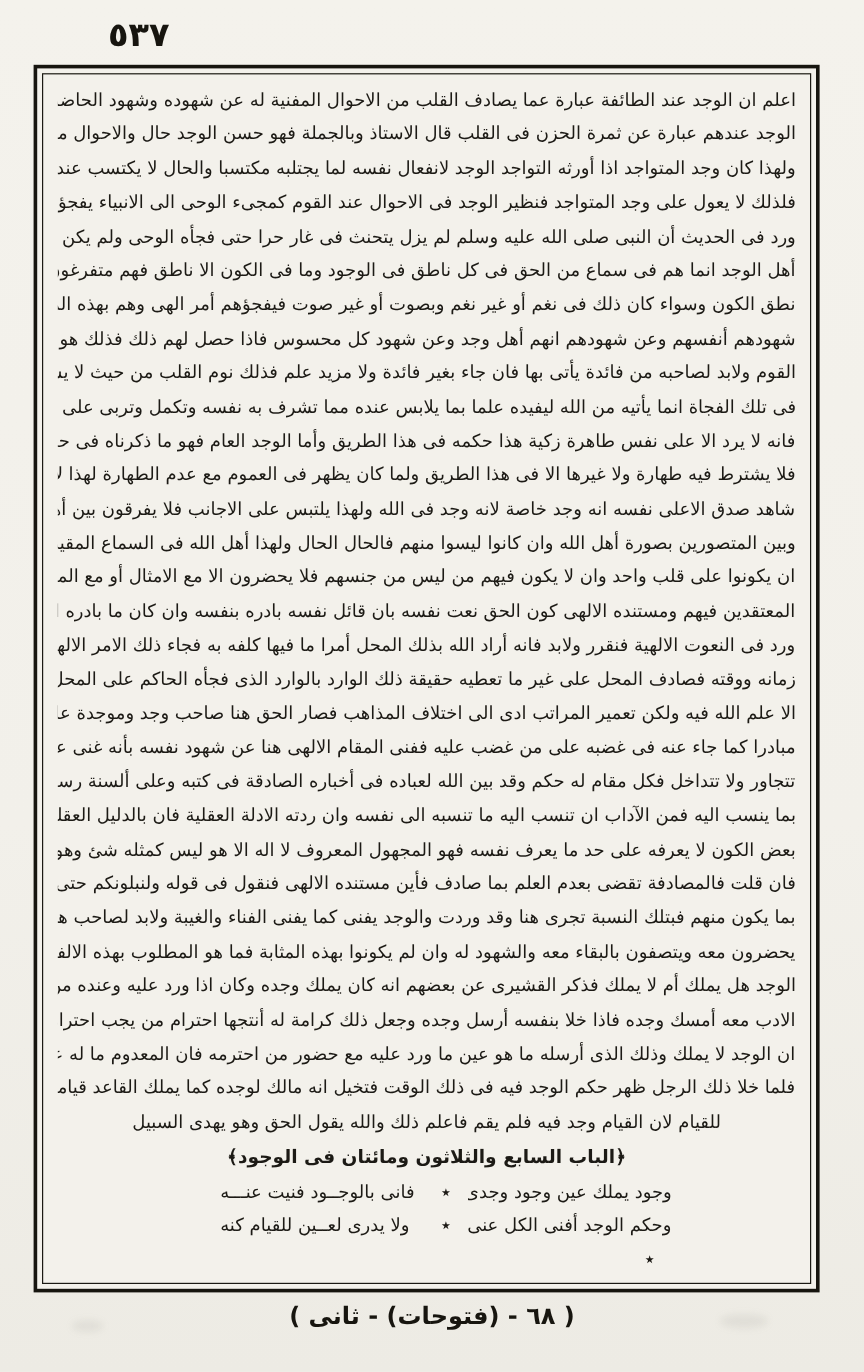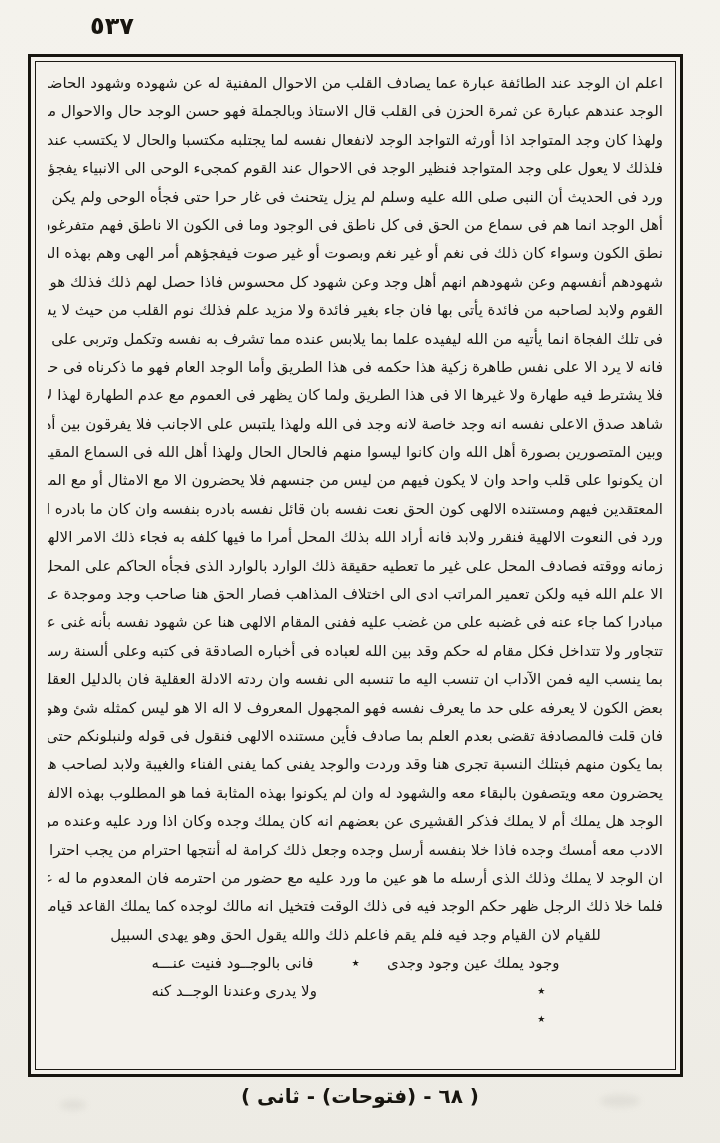--- a/index.html
+++ b/index.html
@@ -17,7 +17,7 @@
   
   .page-number{
     position:absolute;top:12px;left:90px;
-    font-size:24px;font-weight:bold;color:#17150f;
+    font-size:28px;font-weight:bold;color:#17150f;
     letter-spacing:1px;
     direction:rtl;
   }

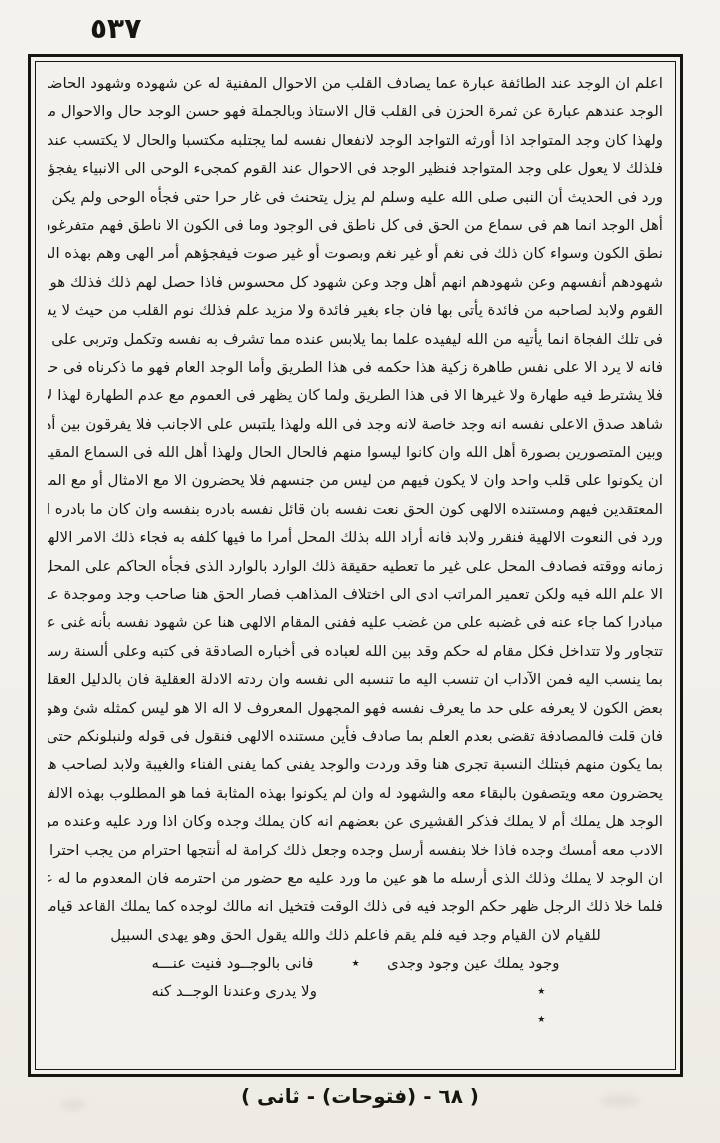--- a/index.html
+++ b/index.html
@@ -125,6 +125,7 @@
         <div class="line">فلما خلا ذلك الرجل ظهر حكم الوجد فيه فى ذلك الوقت فتخيل انه مالك لوجده كما يملك القاعد قيامه أى بما هو مستعد</div>
         <div class="line short-line">للقيام لان القيام وجد فيه فلم يقم فاعلم ذلك والله يقول الحق وهو يهدى السبيل</div>
 
+        <div class="chapter-heading">﴿الباب السابع والثلاثون ومائتان فى الوجود﴾</div>
 
         <div class="poem">
           <div class="poem-line">

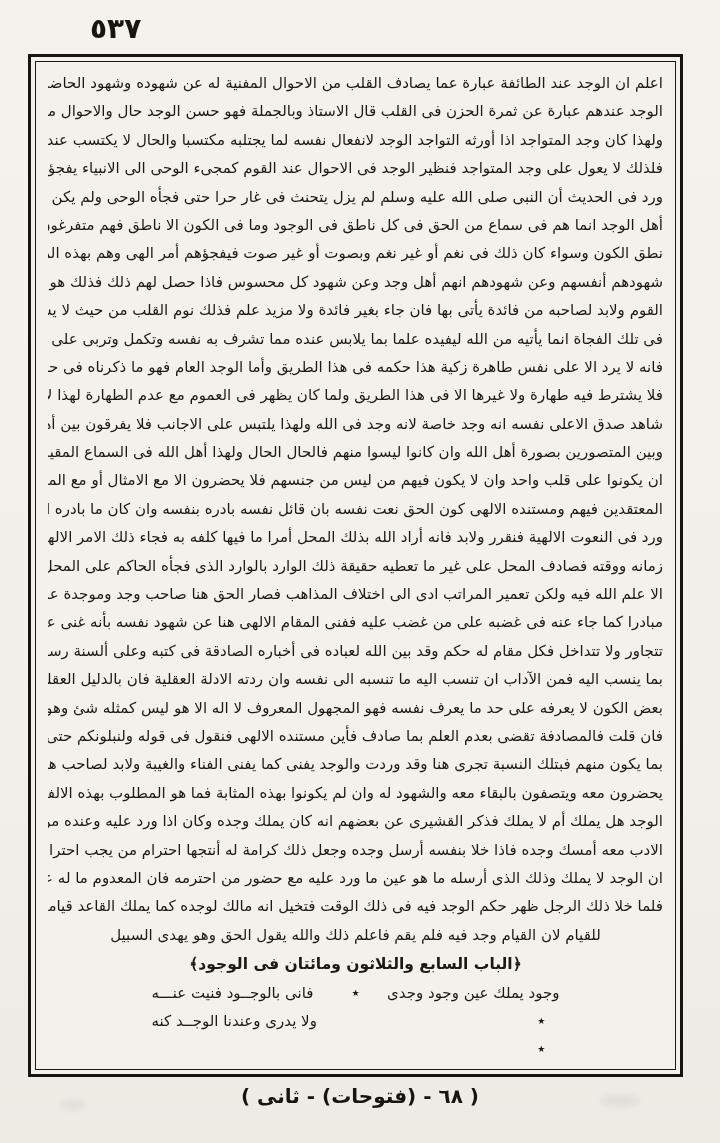--- a/index.html
+++ b/index.html
@@ -67,7 +67,7 @@
     font-size:15px;
   }
   .hemistich-a{flex:1;text-align:right;white-space:nowrap;overflow:hidden;}
-  .hemistich-b{flex:1;text-align:left;white-space:nowrap;overflow:hidden;}
+  .hemistich-b{flex:1;text-align:left;white-space:nowrap;overflow:hidden;margin-left:32px;}
   .verse-separator{padding:0 14px;font-weight:bold;}
   
   .footer{

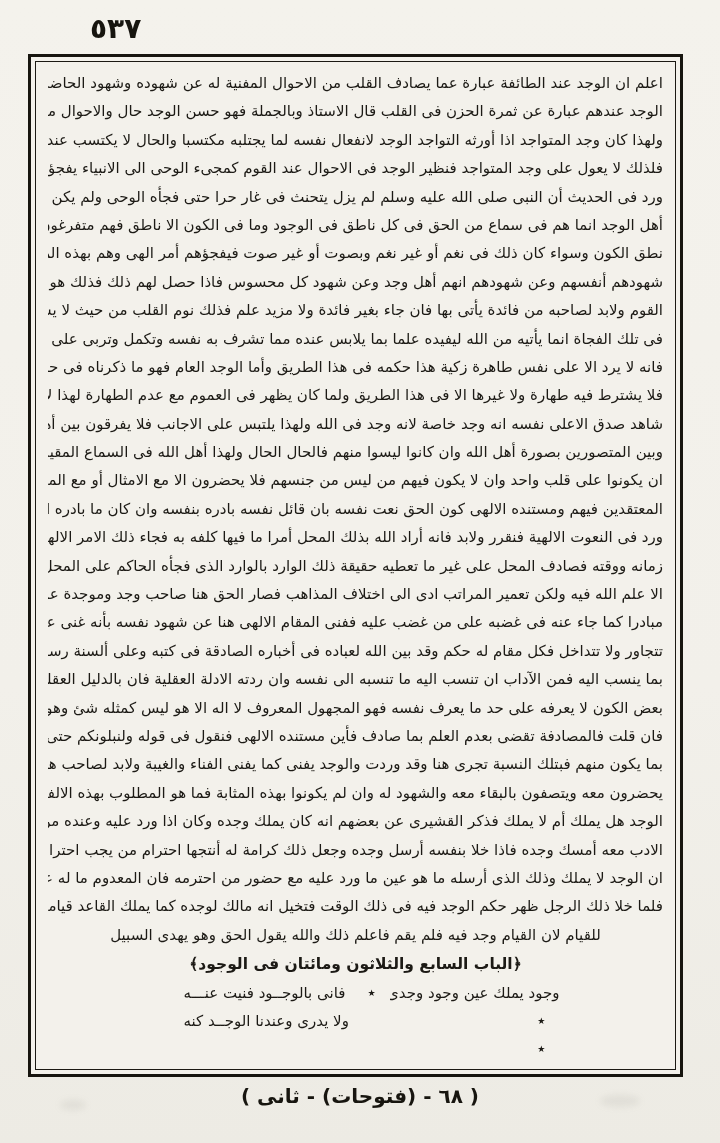--- a/index.html
+++ b/index.html
@@ -135,7 +135,7 @@
           </div>
           <div class="poem-line">
             <span class="verse-separator">٭</span>
-            <span class="hemistich-b">ولا يدرى وعندنا الوجــد كنه</span>
+            <span class="hemistich-b">ولا يدرى لعــين للقيام كنه</span>
           </div>
           <div class="poem-line">
             <span class="verse-separator">٭</span>

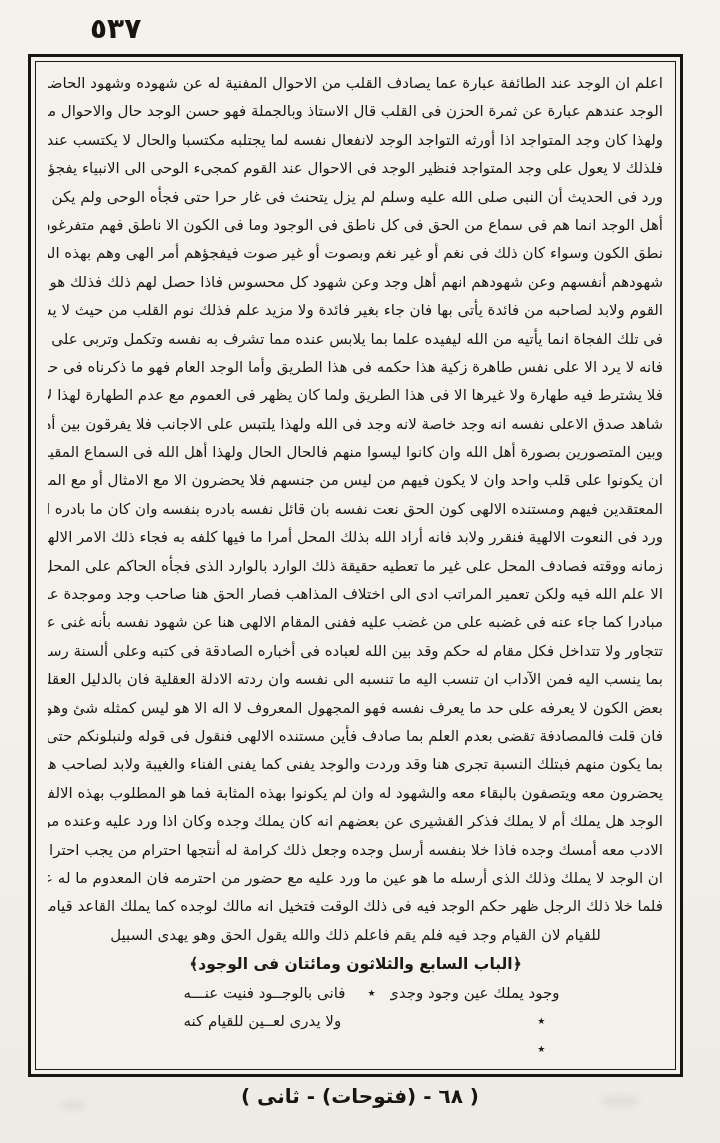--- a/index.html
+++ b/index.html
@@ -134,6 +134,7 @@
             <span class="hemistich-b">فانى بالوجــود فنيت عنـــه</span>
           </div>
           <div class="poem-line">
+            <span class="hemistich-a">وحكم الوجد أفنى الكل عنى</span>
             <span class="verse-separator">٭</span>
             <span class="hemistich-b">ولا يدرى لعــين للقيام كنه</span>
           </div>

